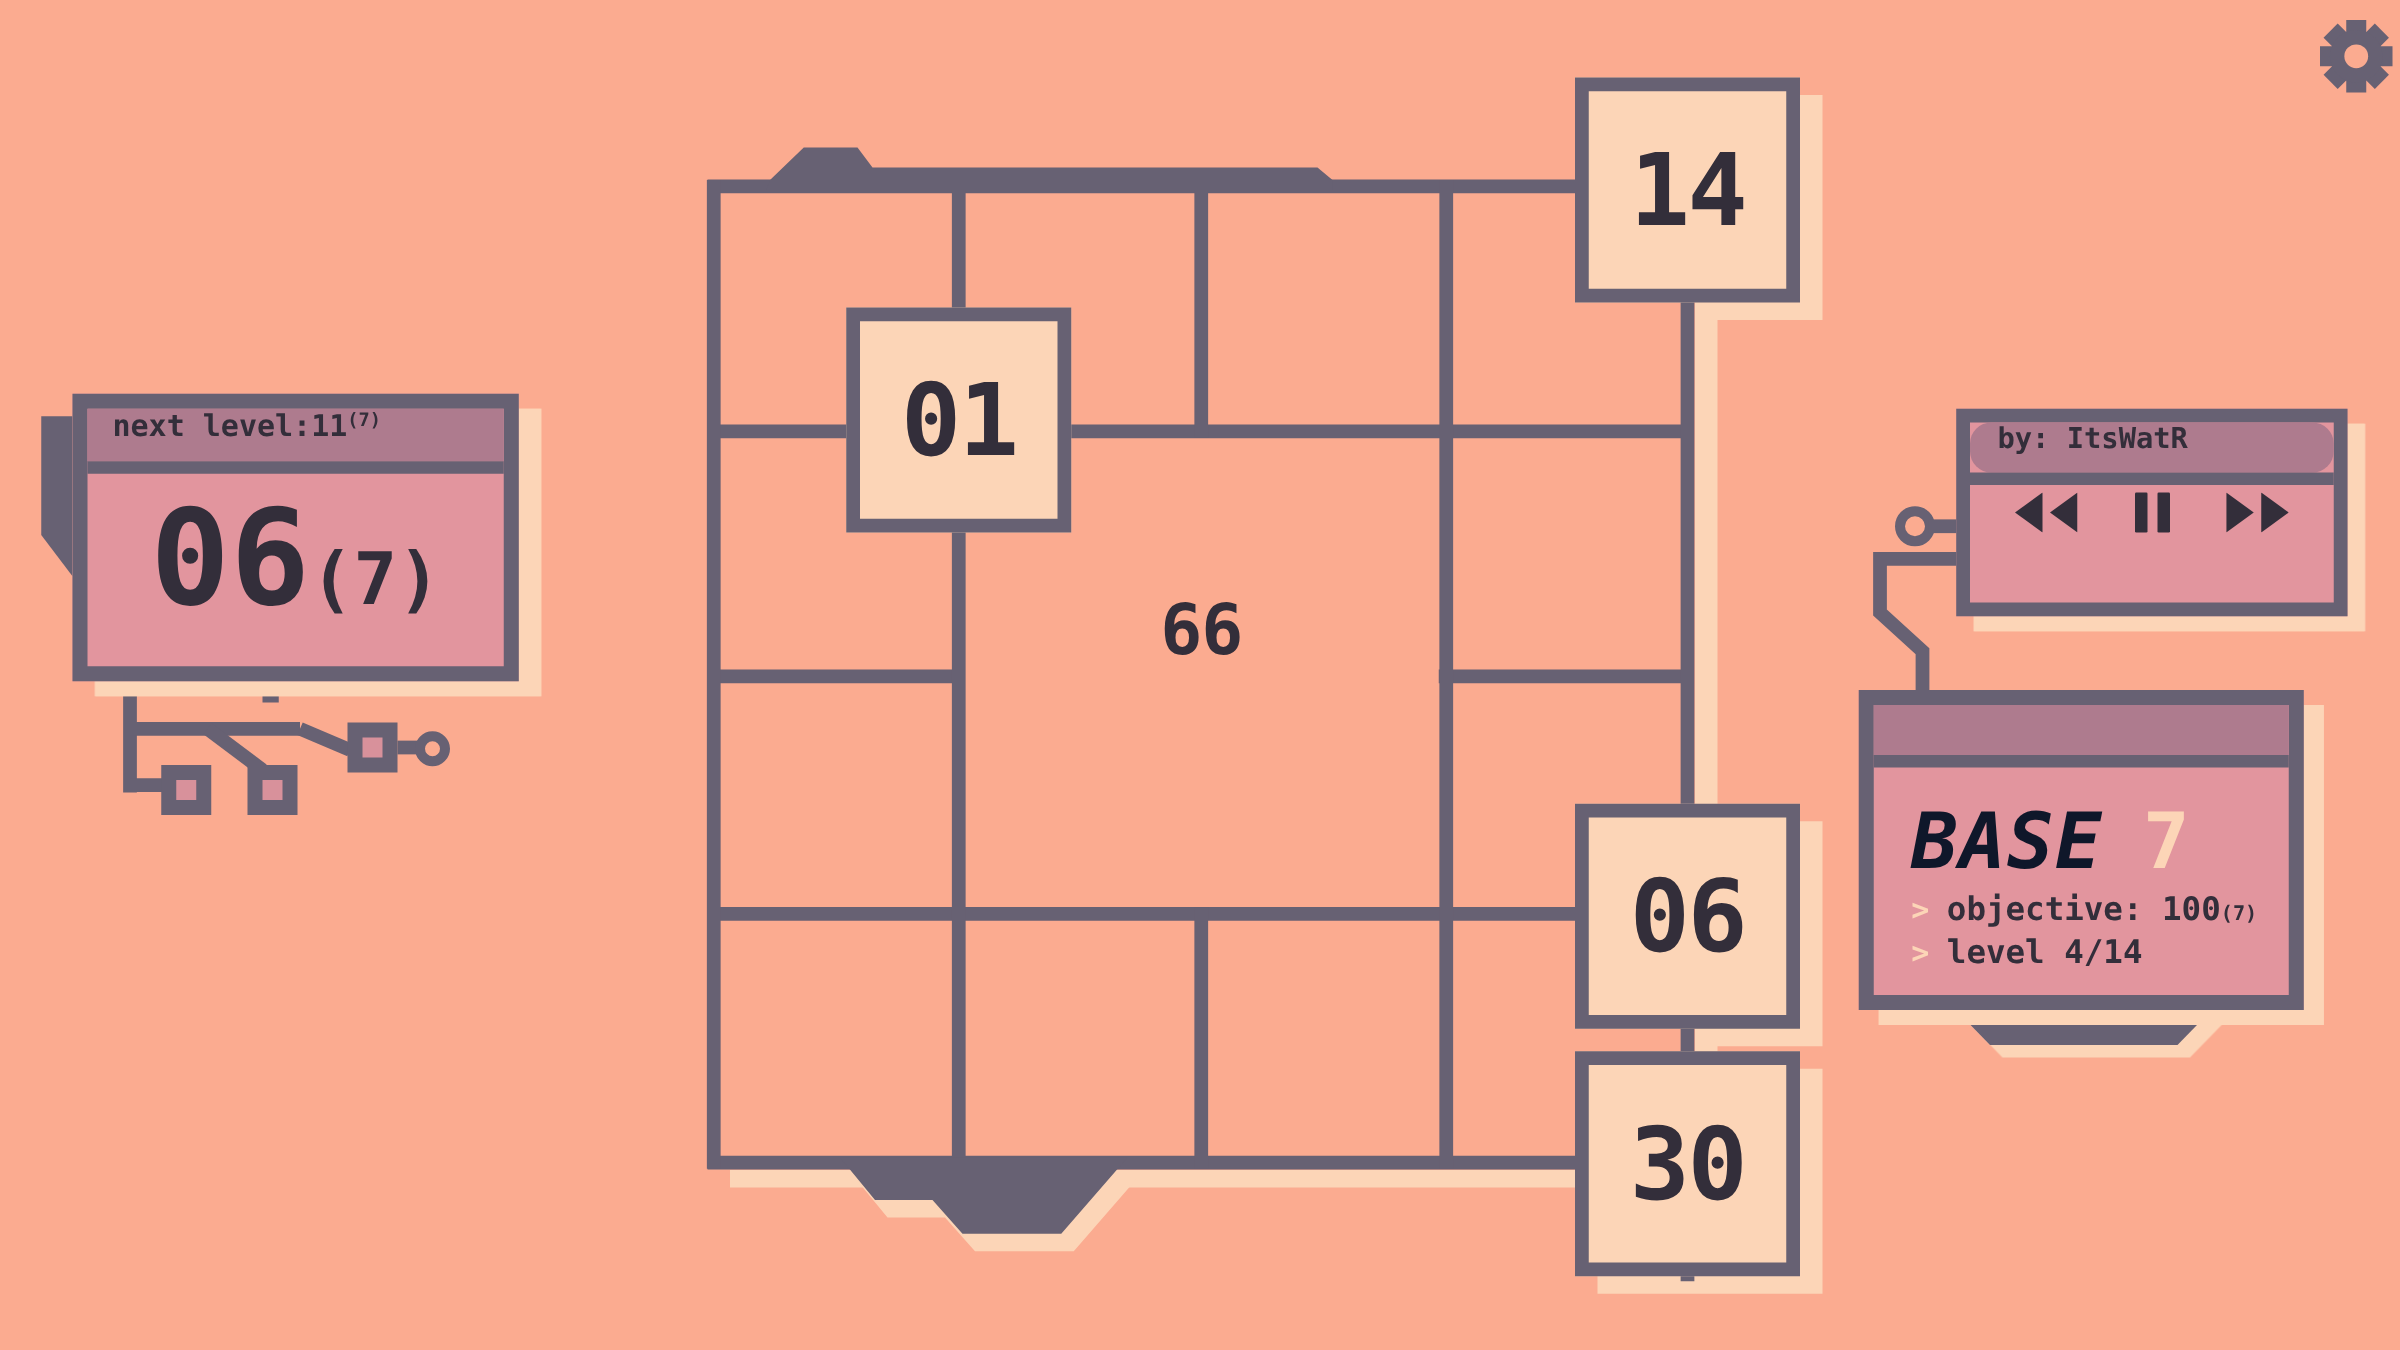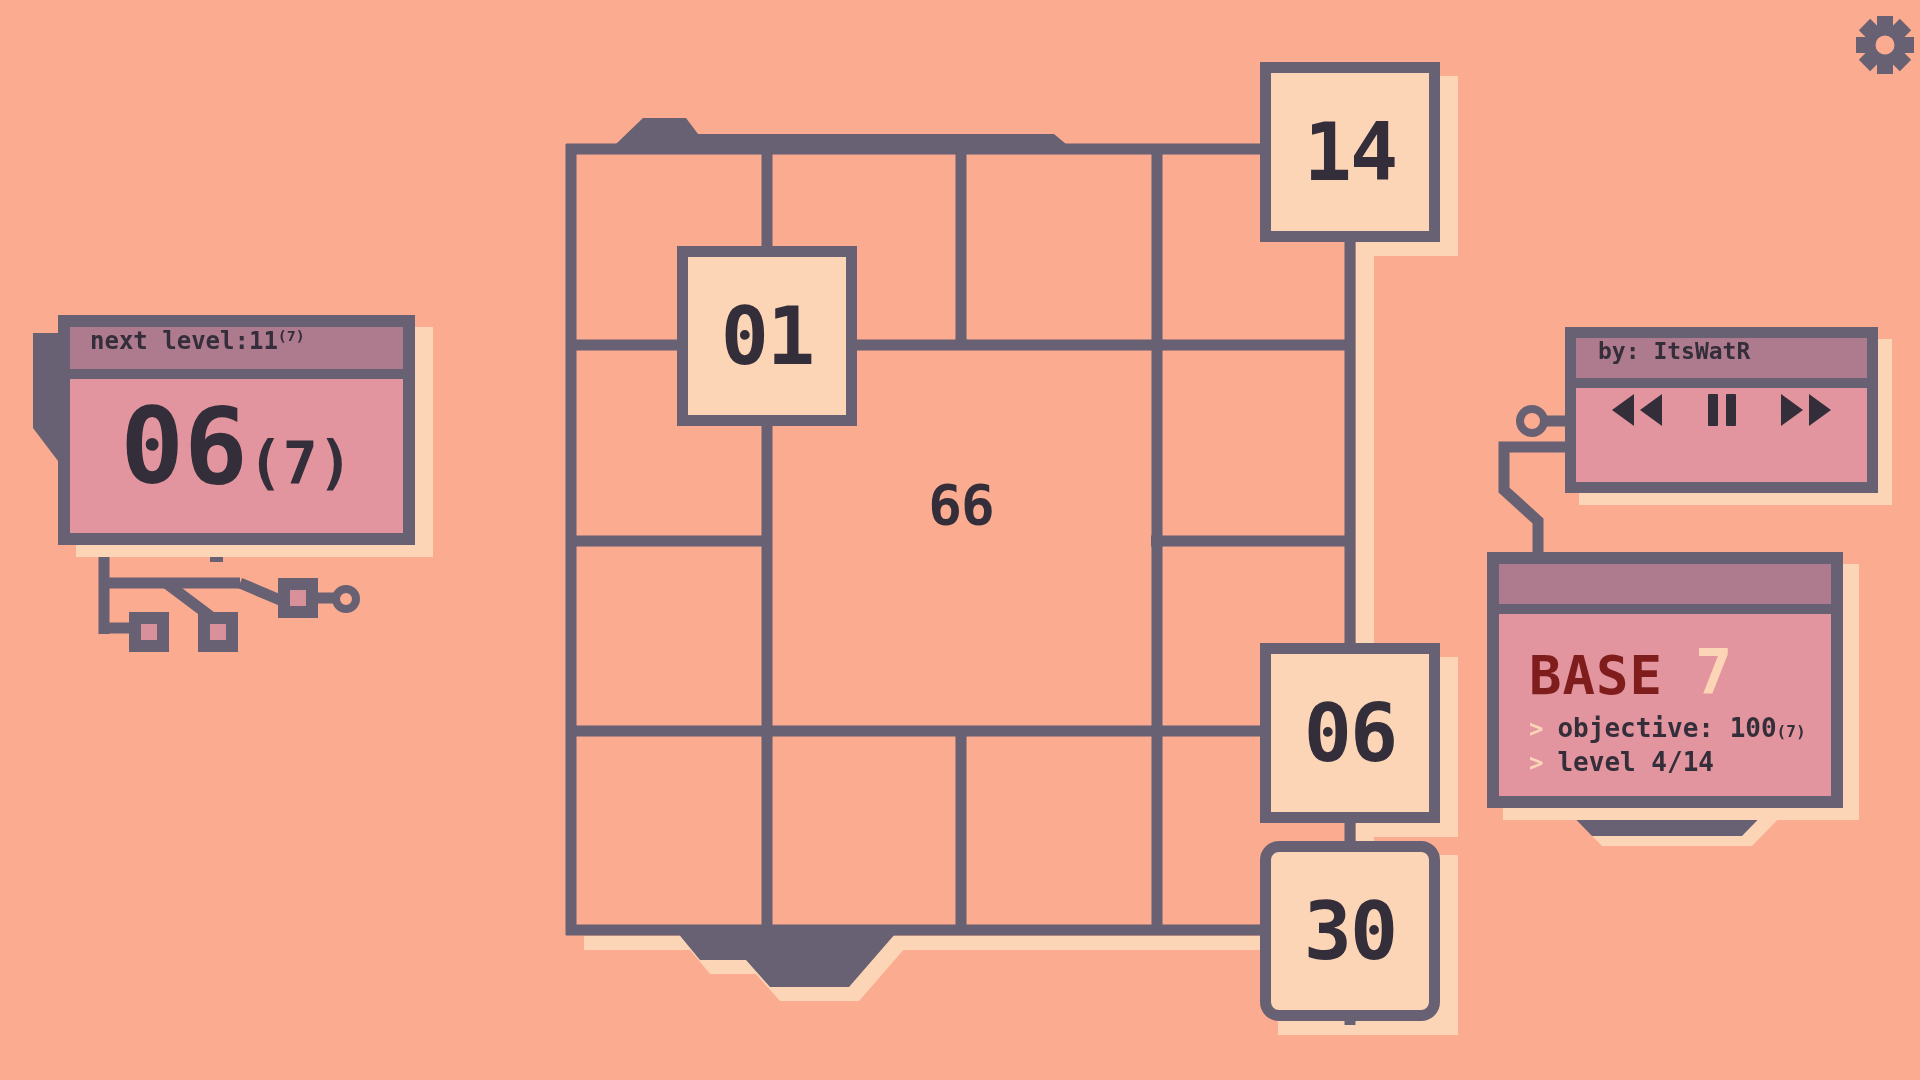--- a/index.html
+++ b/index.html
@@ -58,7 +58,7 @@
   
   #music-player{left:1565px;top:327px;width:313px;height:166px;border-width:11px;
     filter:drop-shadow(14px 12px 0 #fcd5b7);}
-  #music-player .panel-header{height:40px;font-size:23px;padding-left:22px;}
+  #music-player .panel-header{height:40px;font-size:23px;padding-left:22px;border-radius:17px;}
   #music-player .song-row{
     padding:9px 14px 0 16px;font-size:24px;font-weight:bold;color:#332e3a;
     white-space:nowrap;overflow:hidden;

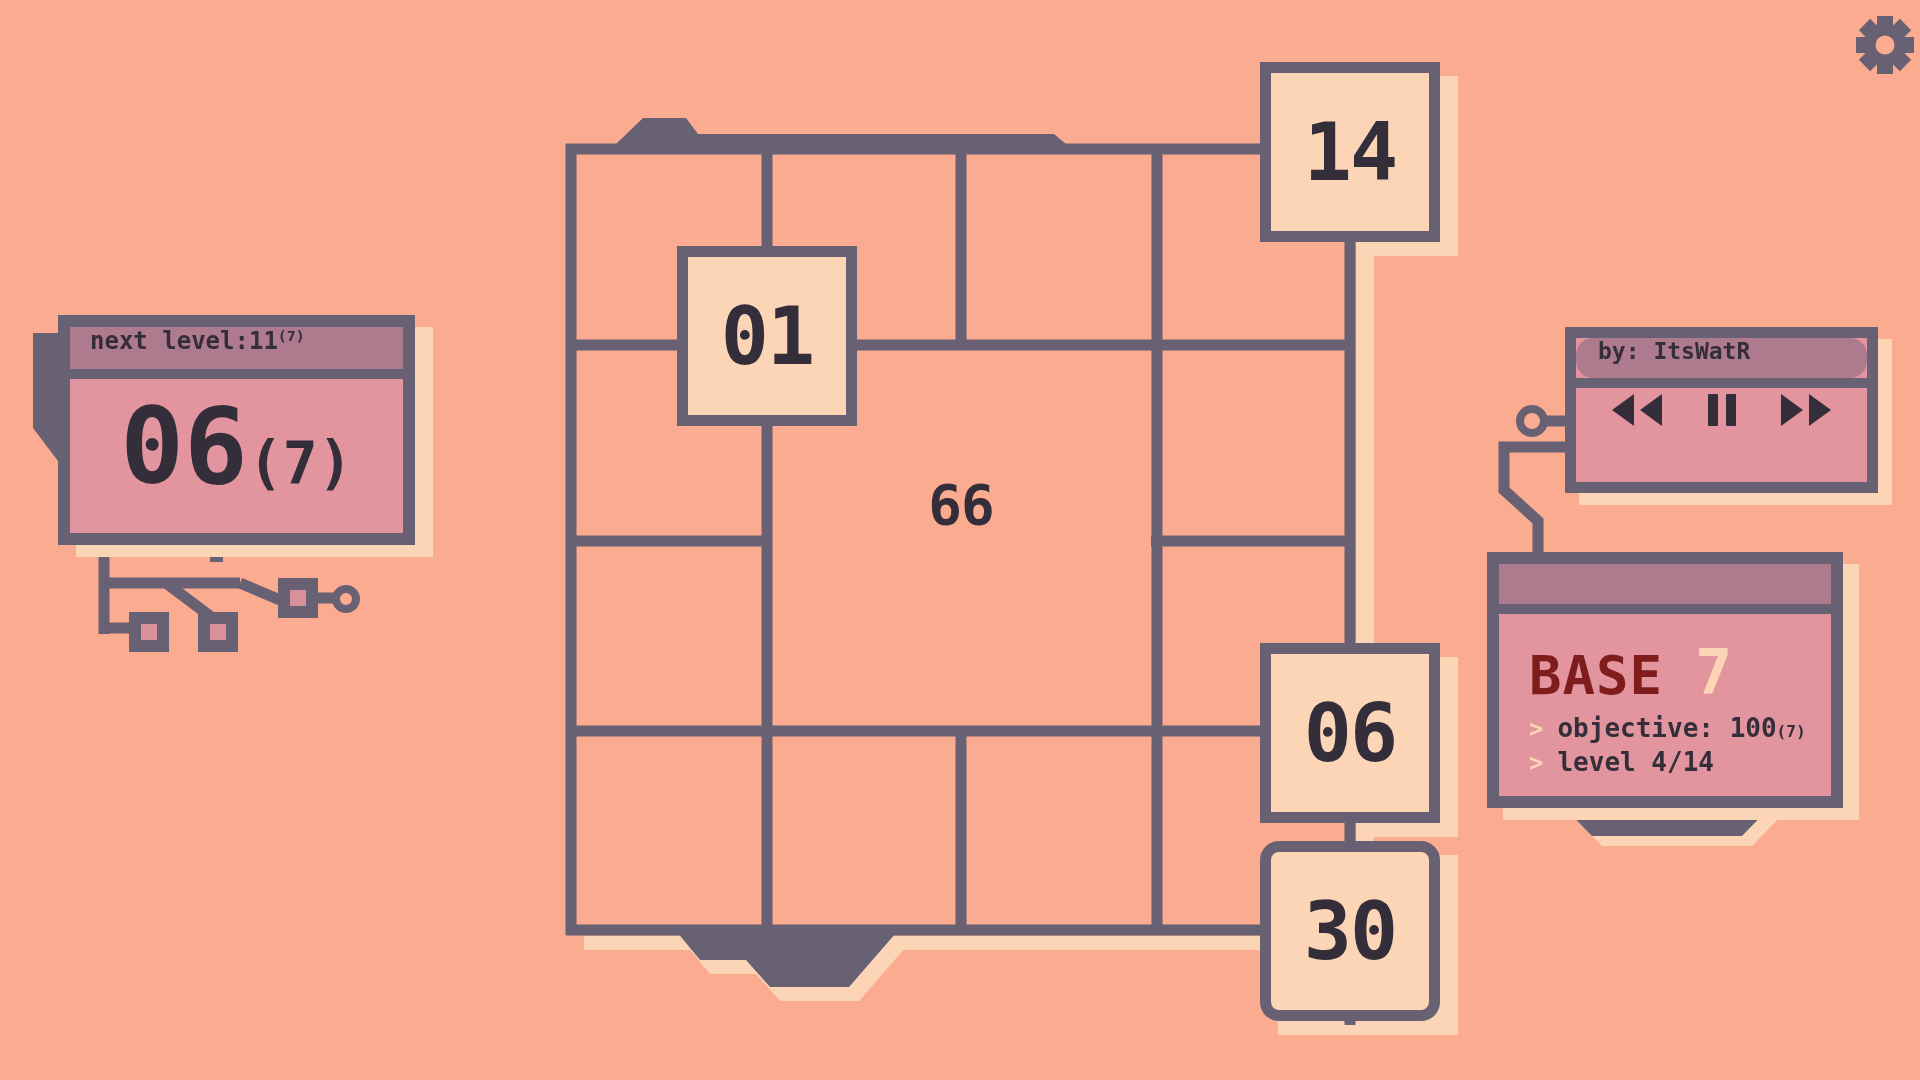--- a/index.html
+++ b/index.html
@@ -78,7 +78,7 @@
   #base-panel .panel-header{height:40px;}
   #base-panel .panel-body{padding:22px 0 0 30px;color:#332e3a;}
   .base-title-row{display:flex;align-items:baseline;font-weight:bold;}
-  .base-title{font-size:54px;color:#7f1d1d;letter-spacing:1px;}
+  .base-title{font-size:62px;color:#0f172a;letter-spacing:1px;font-style:italic;}
   .base-number{font-size:62px;color:#fcd5b7;margin-left:32px;}
   .stat-line{display:flex;align-items:baseline;font-size:26px;font-weight:bold;
     margin-top:4px;white-space:nowrap;}

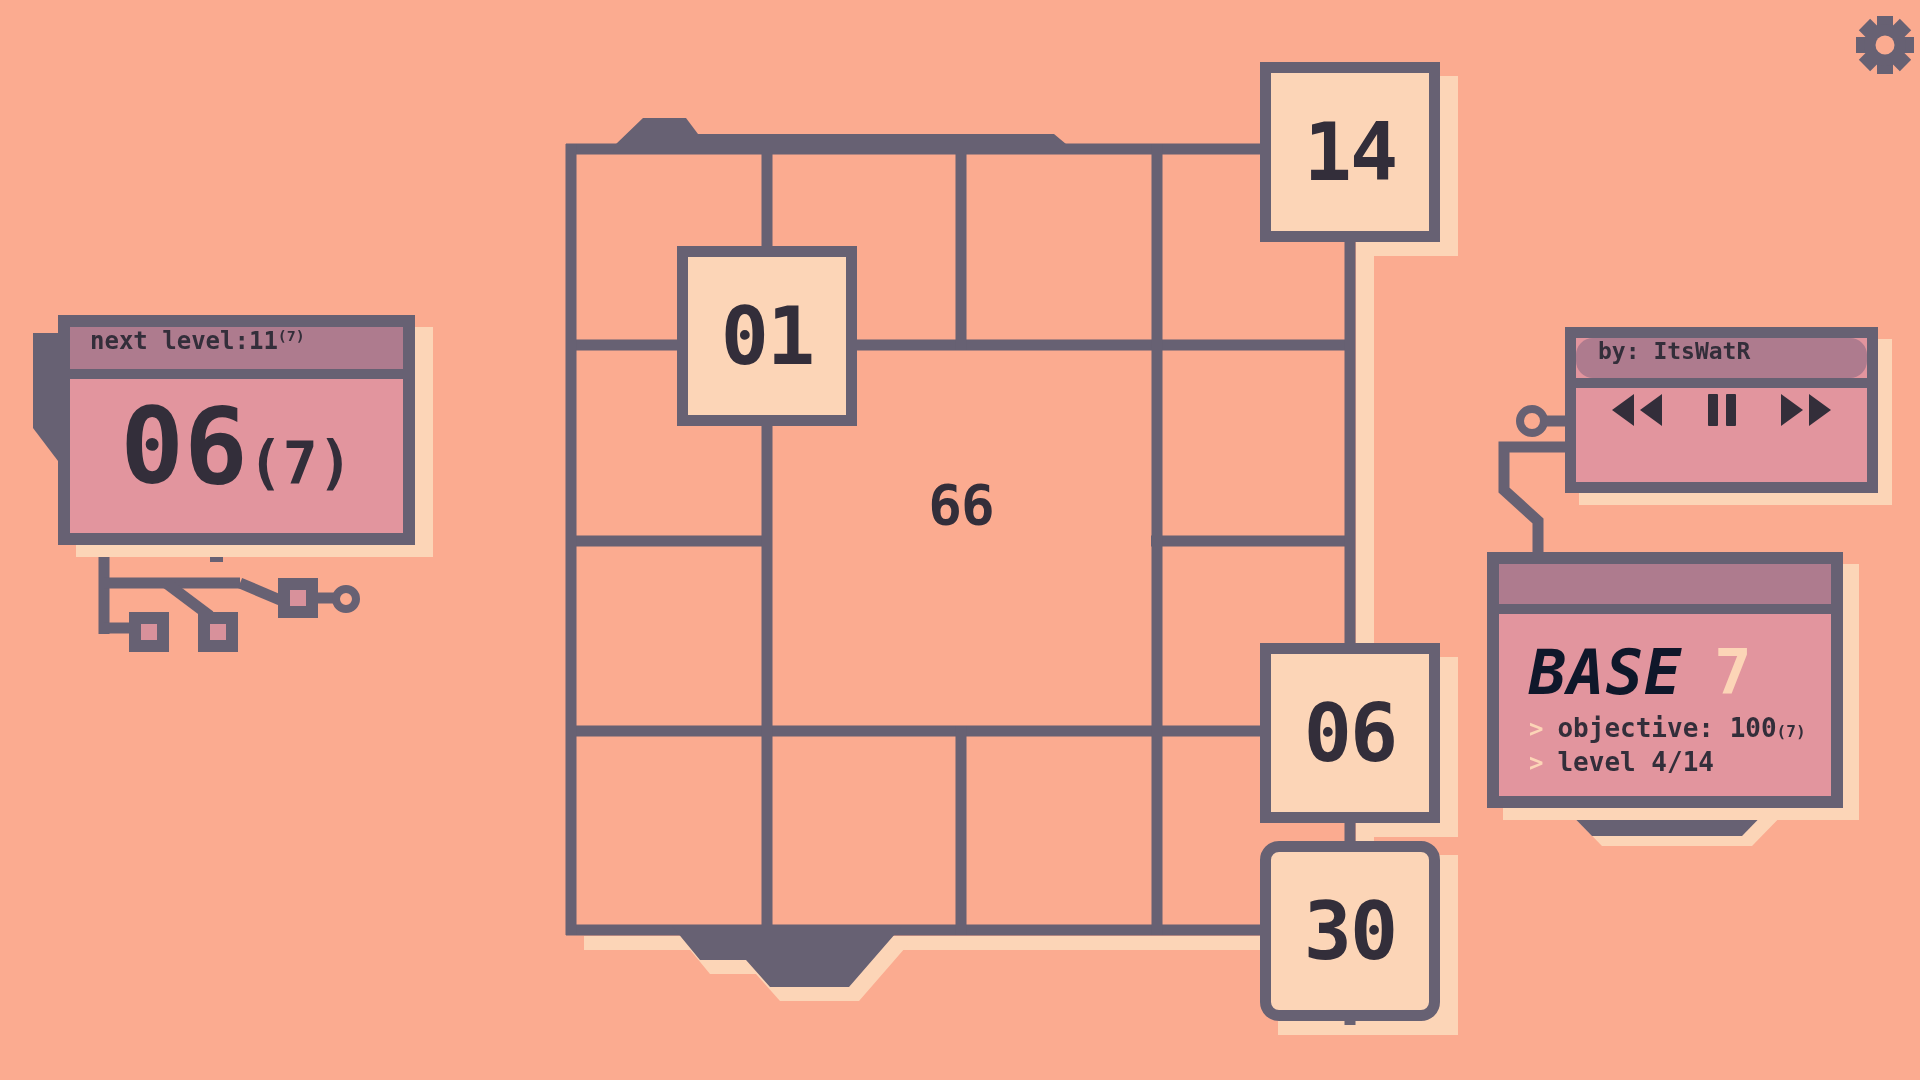--- a/index.html
+++ b/index.html
@@ -23,7 +23,7 @@
   .tile-01{left:677px;top:246px;}
   .tile-26{left:1067px;top:451px;}
   .tile-06{left:1260px;top:643px;}
-  .tile-30{left:1260px;top:841px;border-radius:19px;}
+  .tile-30{left:1260px;top:841px;}
 
   
   .board-logo{

